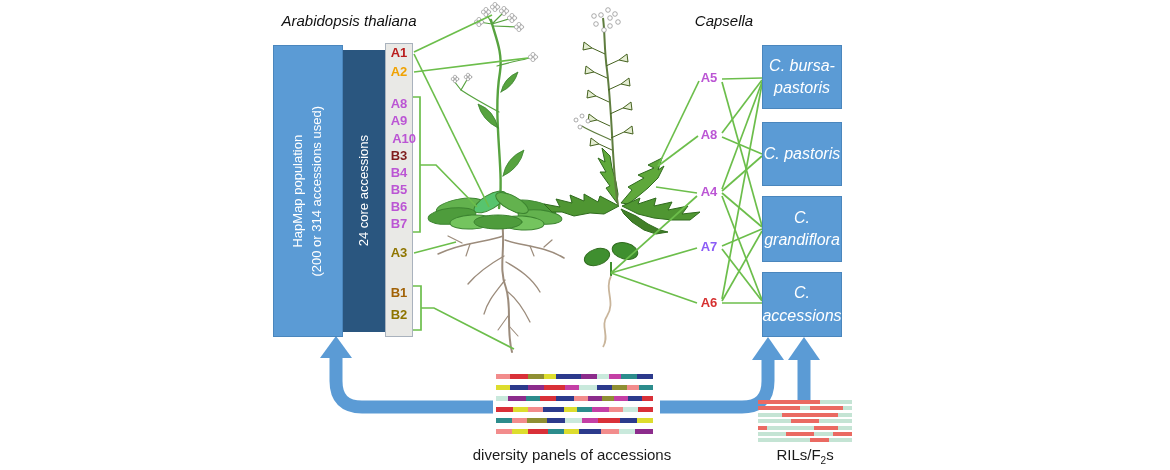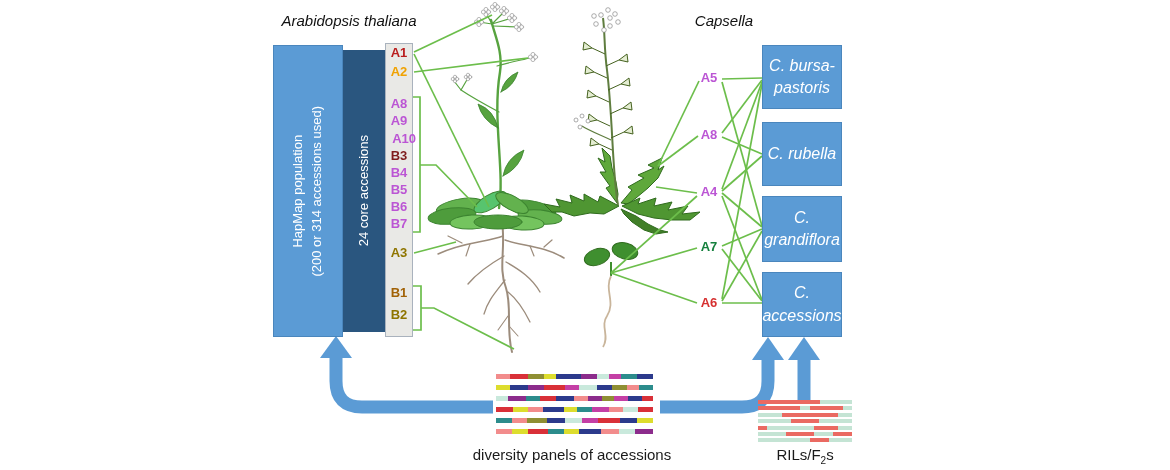--- a/index.html
+++ b/index.html
@@ -277,7 +277,7 @@
         <div>pastoris</div>
       </div>
       <div class="species-box" style="left: 762px; top: 122px; width: 80px; height: 64px;">
-        <div>C. rubella</div>
+        <div>C. pastoris</div>
       </div>
       <div class="species-box" style="left: 762px; top: 196px; width: 80px; height: 66px;">
         <div>C. grandiflora</div>

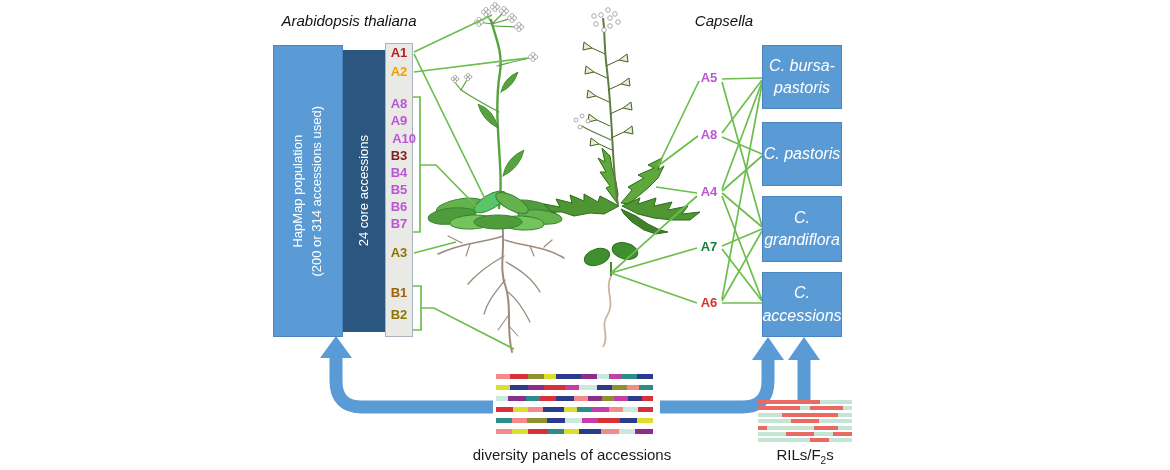--- a/index.html
+++ b/index.html
@@ -267,7 +267,7 @@
       <div class="acc-label" style="left: 692px; top: 70px; color: rgb(187, 85, 212);">A5</div>
       <div class="acc-label" style="left: 692px; top: 127px; color: rgb(187, 85, 212);">A8</div>
       <div class="acc-label" style="left: 692px; top: 184px; color: rgb(187, 85, 212);">A4</div>
-      <div class="acc-label" style="left: 692px; top: 239px; color: #15803d;">A7</div>
+      <div class="acc-label" style="left: 692px; top: 239px; color: #8b5cf6;">A7</div>
       <div class="acc-label" style="left: 692px; top: 295px; color: rgb(214, 48, 48);">A6</div>
     </div>
 

